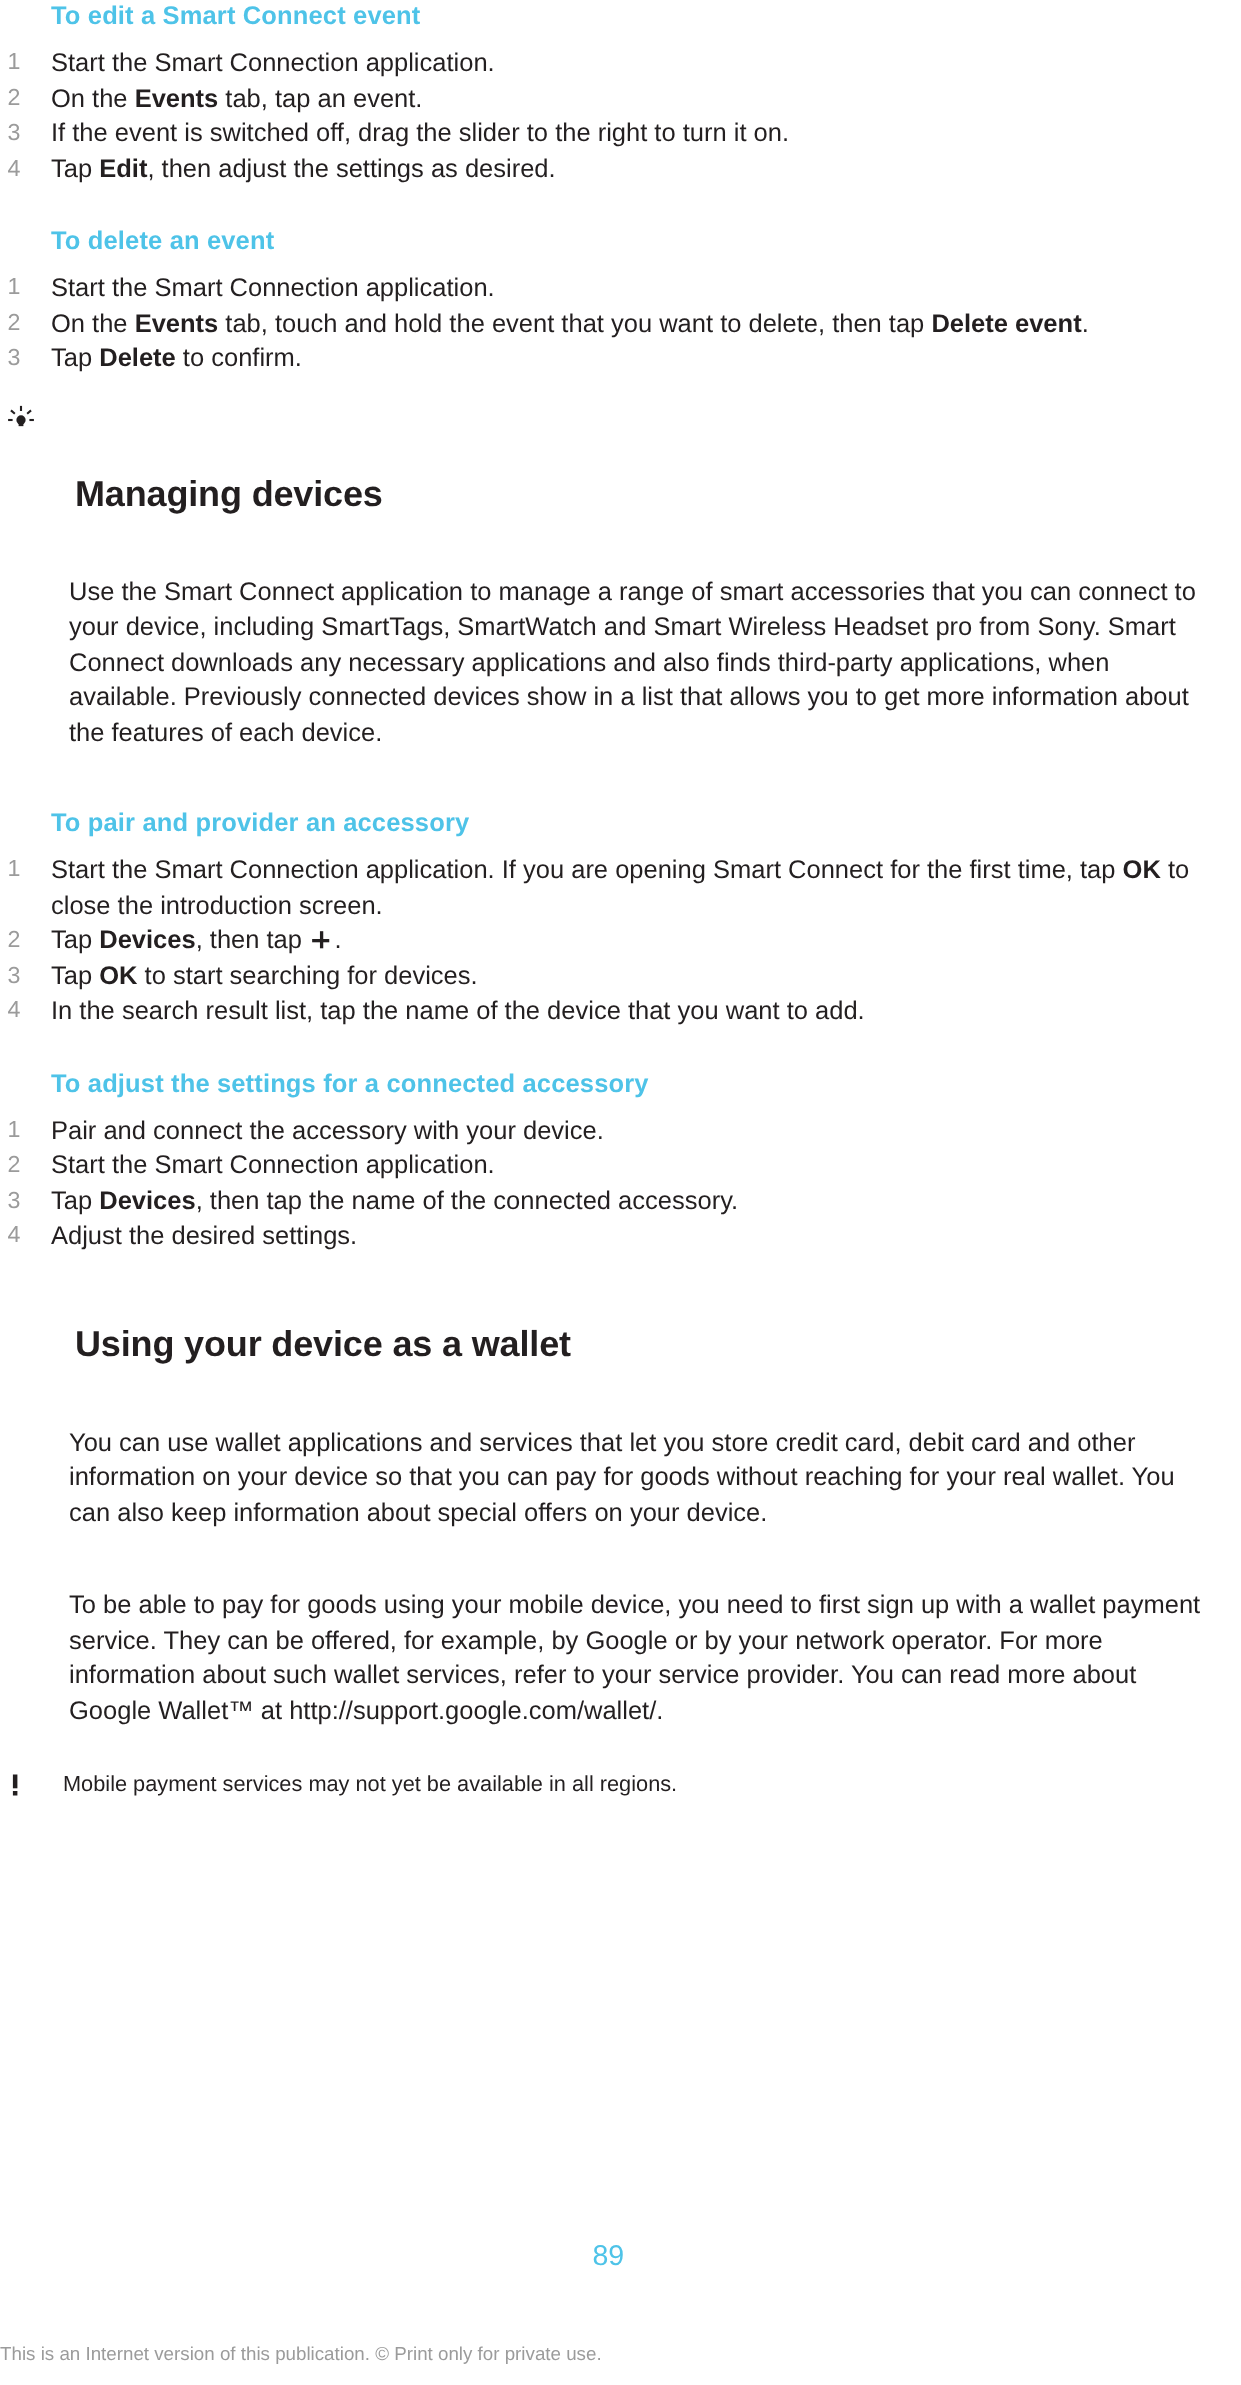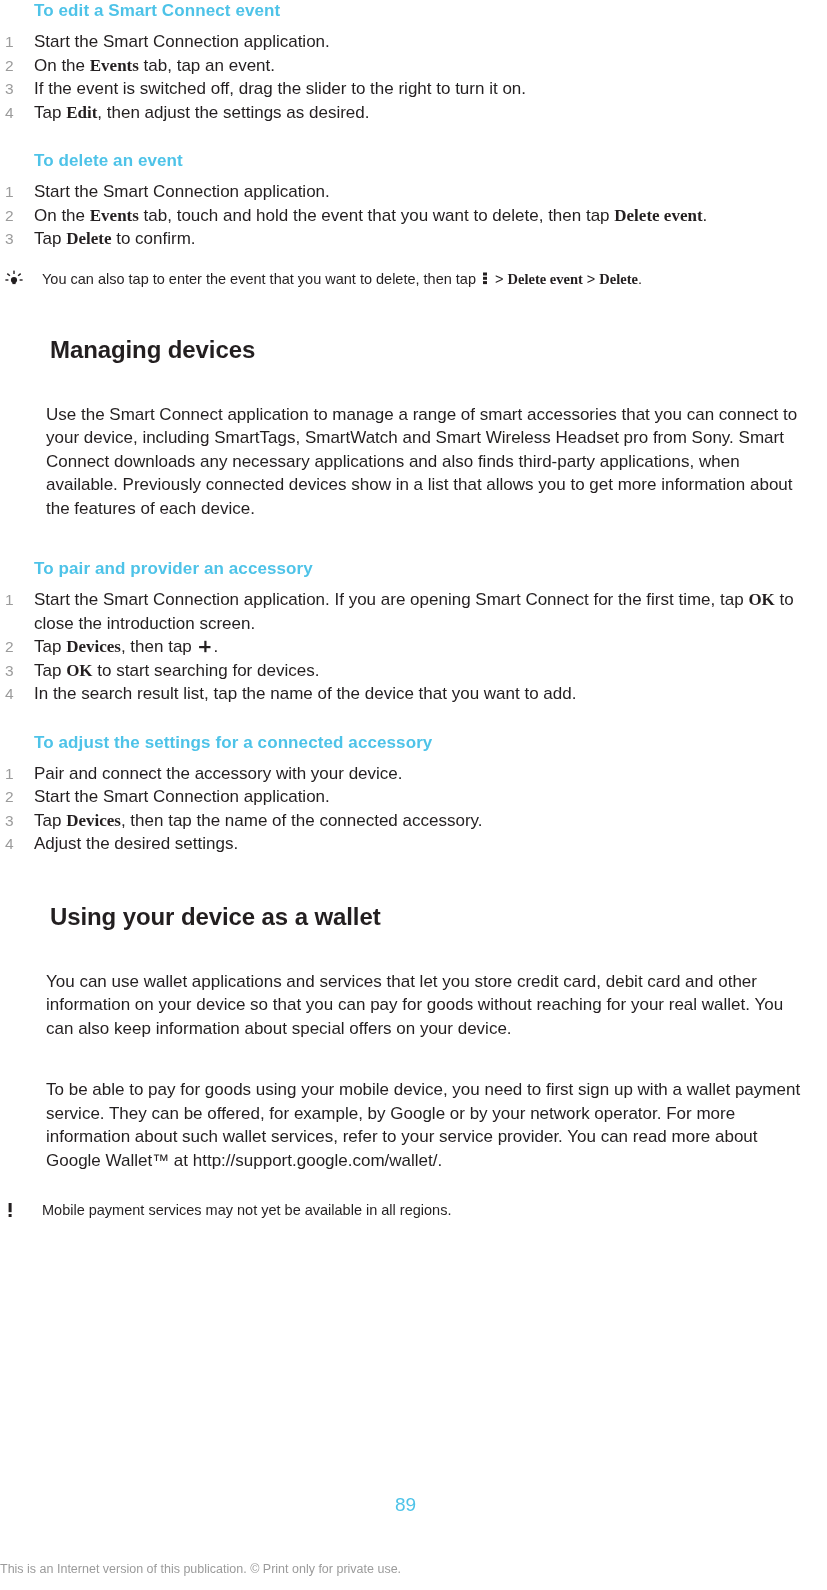--- a/index.html
+++ b/index.html
@@ -104,7 +104,7 @@
   }
   .callout .ico svg { display: block; }
 
-  b { font-weight: bold; font-family: Liberation Serif, serif; }
+  b { font-weight: bold; }
 
   
   .glyph-kebab {

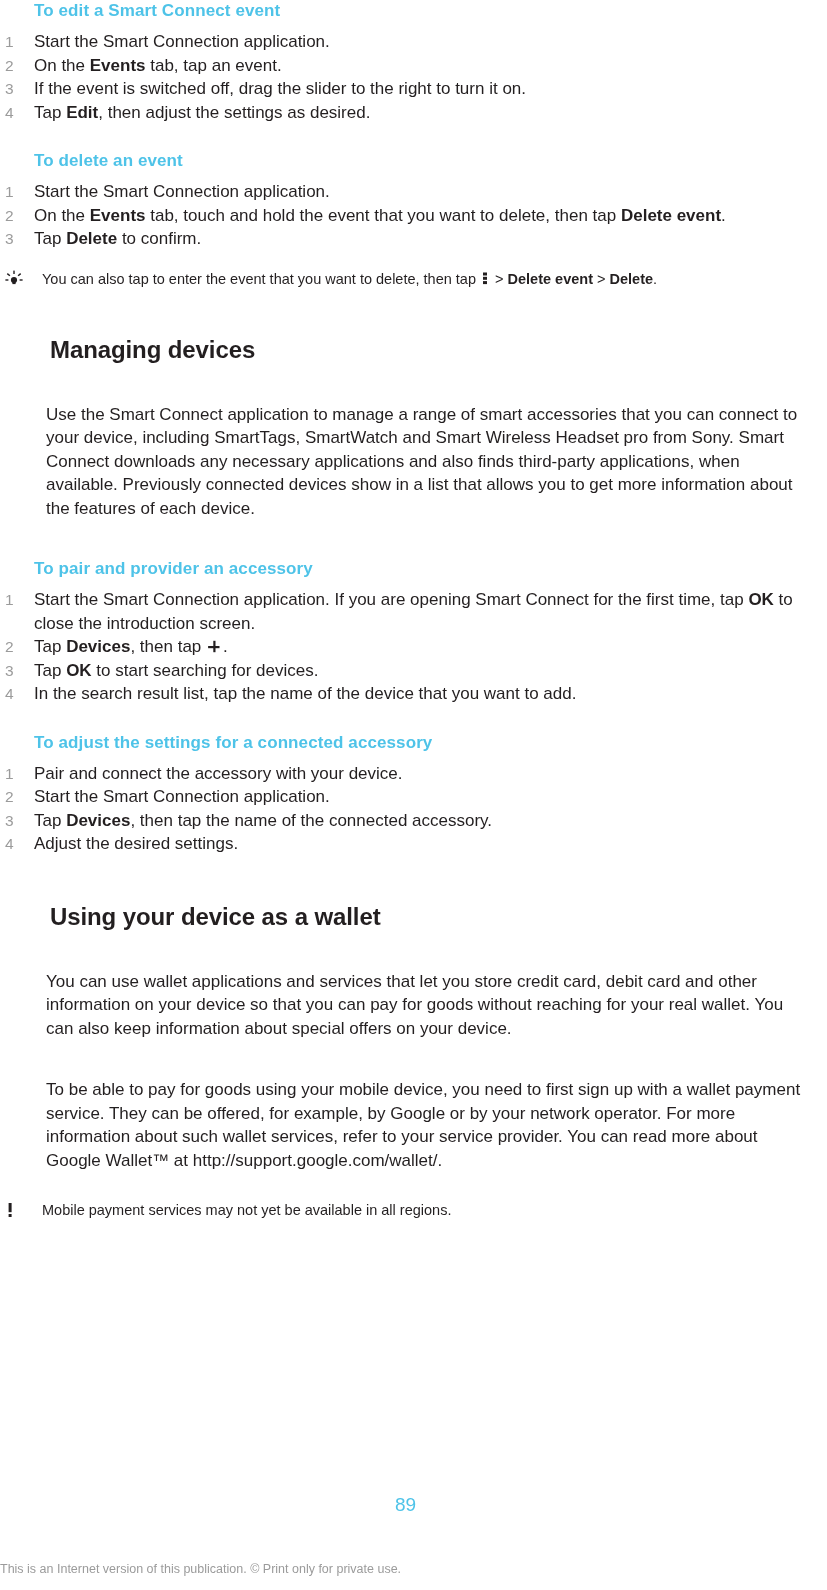--- a/index.html
+++ b/index.html
@@ -211,13 +211,6 @@
           </g>
         </svg>
       </span>
-      <span>You can also tap to enter the event that you want to delete, then tap <span class="glyph-kebab"><svg width="6" height="13" viewBox="0 0 6 13" aria-hidden="true">
-              <g fill="#231f20">
-                <rect x="1" y="0.5" width="4" height="3"></rect>
-                <rect x="1" y="4.8" width="4" height="3"></rect>
-                <rect x="1" y="9.1" width="4" height="3"></rect>
-              </g>
-            </svg></span> &gt; <b>Delete event</b> &gt; <b>Delete</b>.</span>
     </div>
 
     <div class="sp-30"></div>

